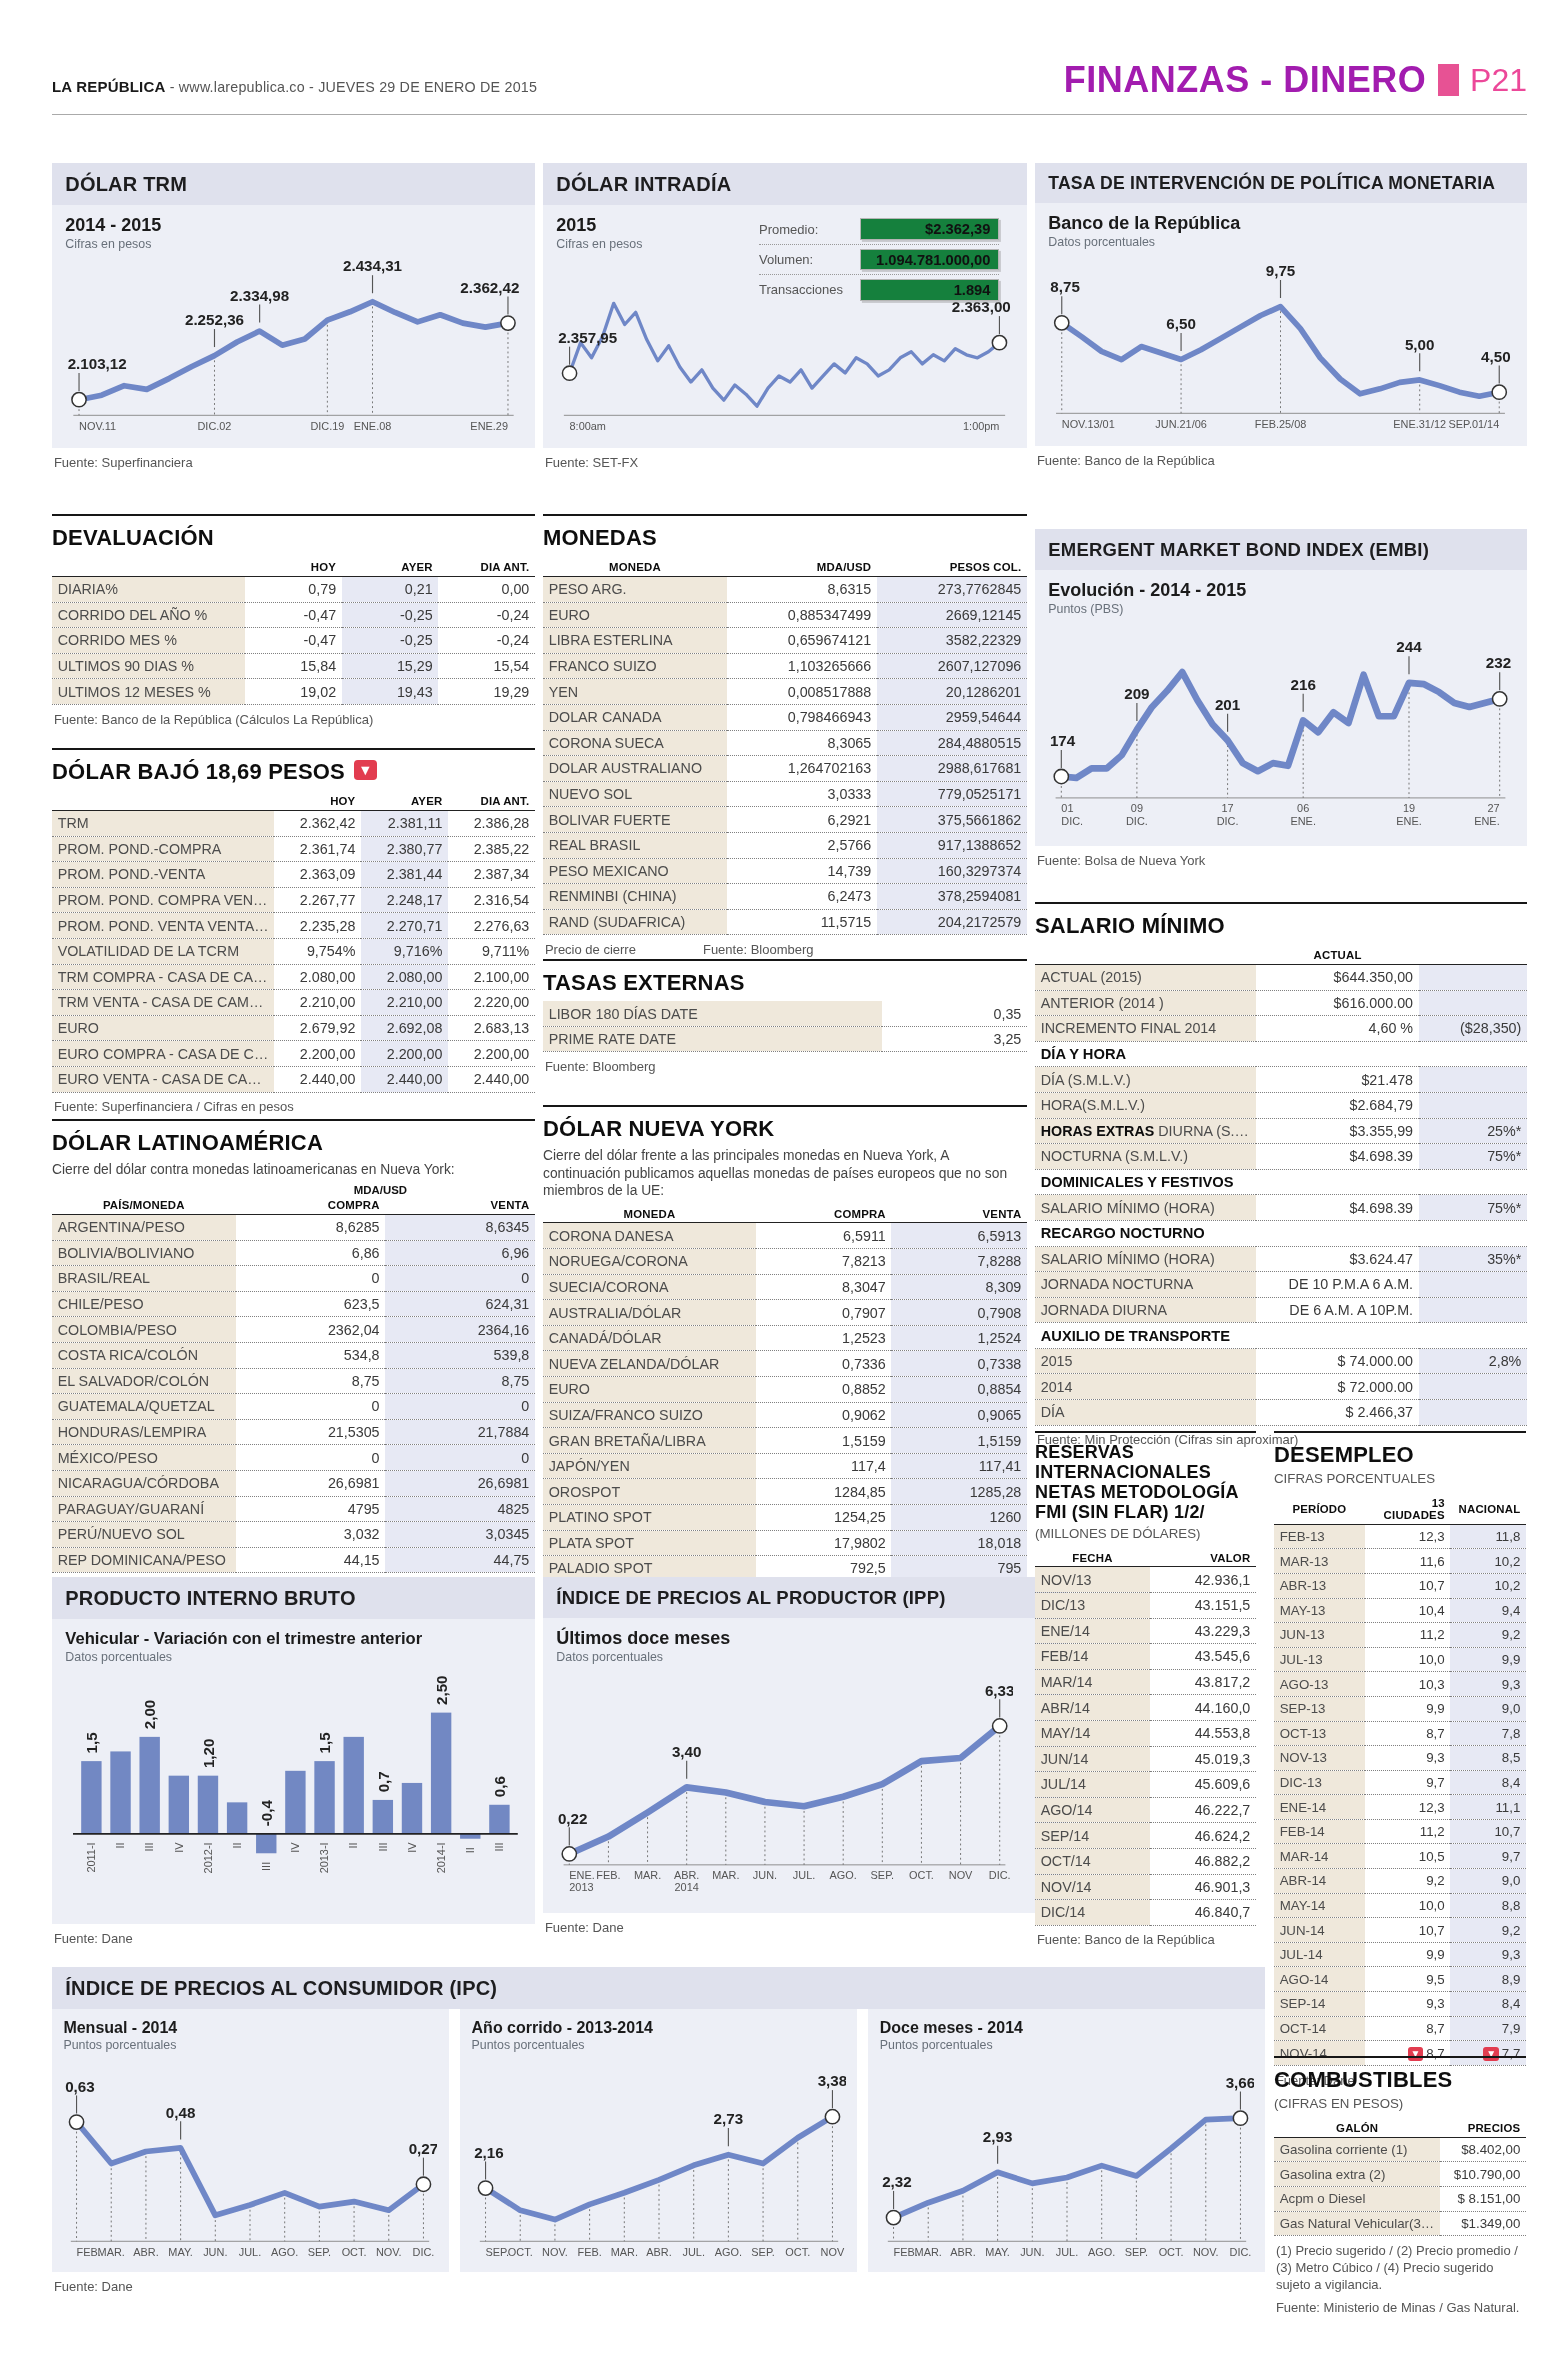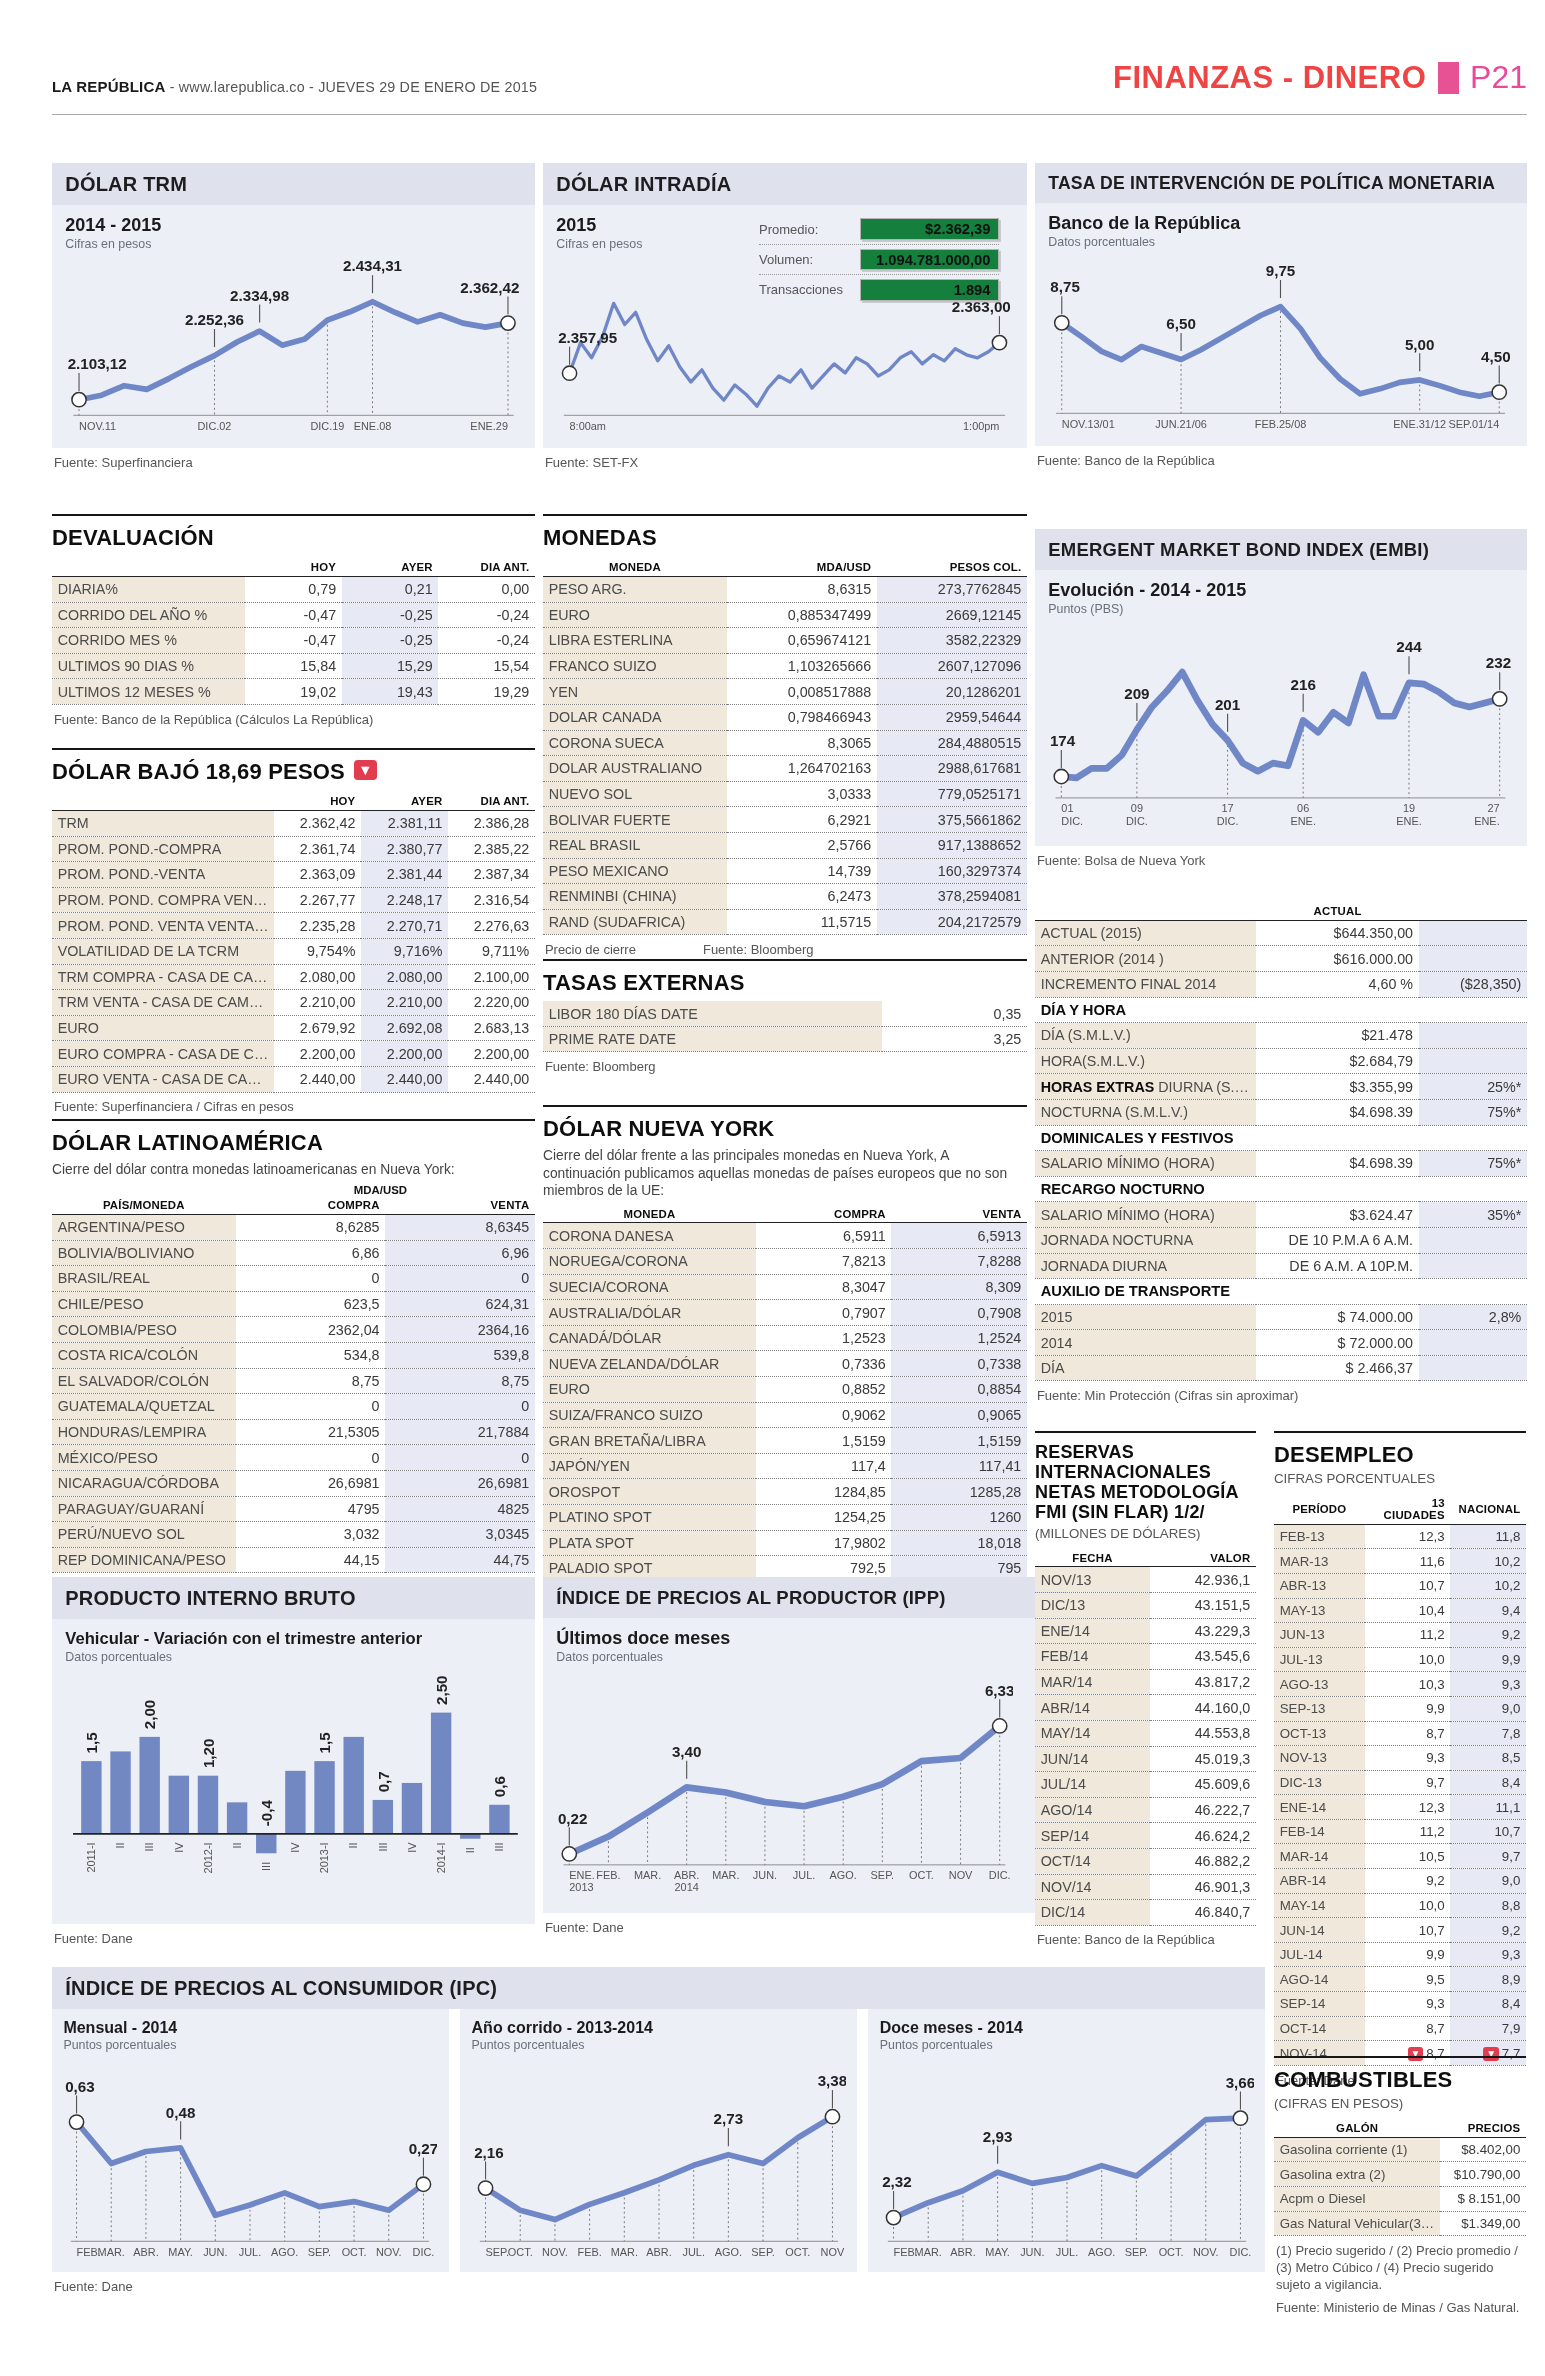--- a/index.html
+++ b/index.html
@@ -10,7 +10,7 @@
   .phead-l{position:absolute;left:52px;top:78px;font-size:14.3px;color:#555;letter-spacing:0.2px}
   .phead-l b{color:#1a1a1a;font-size:15px}
   .phead-r{position:absolute;right:19px;top:59px;display:flex;align-items:center;gap:11.4px}
-  .sect-name{font-size:31px;font-weight:bold;color:#ef4444;letter-spacing:0.5px}
+  .sect-name{font-size:36px;font-weight:bold;color:#a21caf;letter-spacing:0.5px}
   .pinkblk{width:21px;height:32px;background:#e75294}
   .pageno{font-size:32px;color:#ec4899}
   .hrule{position:absolute;left:52px;right:19px;top:114px;border-top:1.9px solid #aaa}

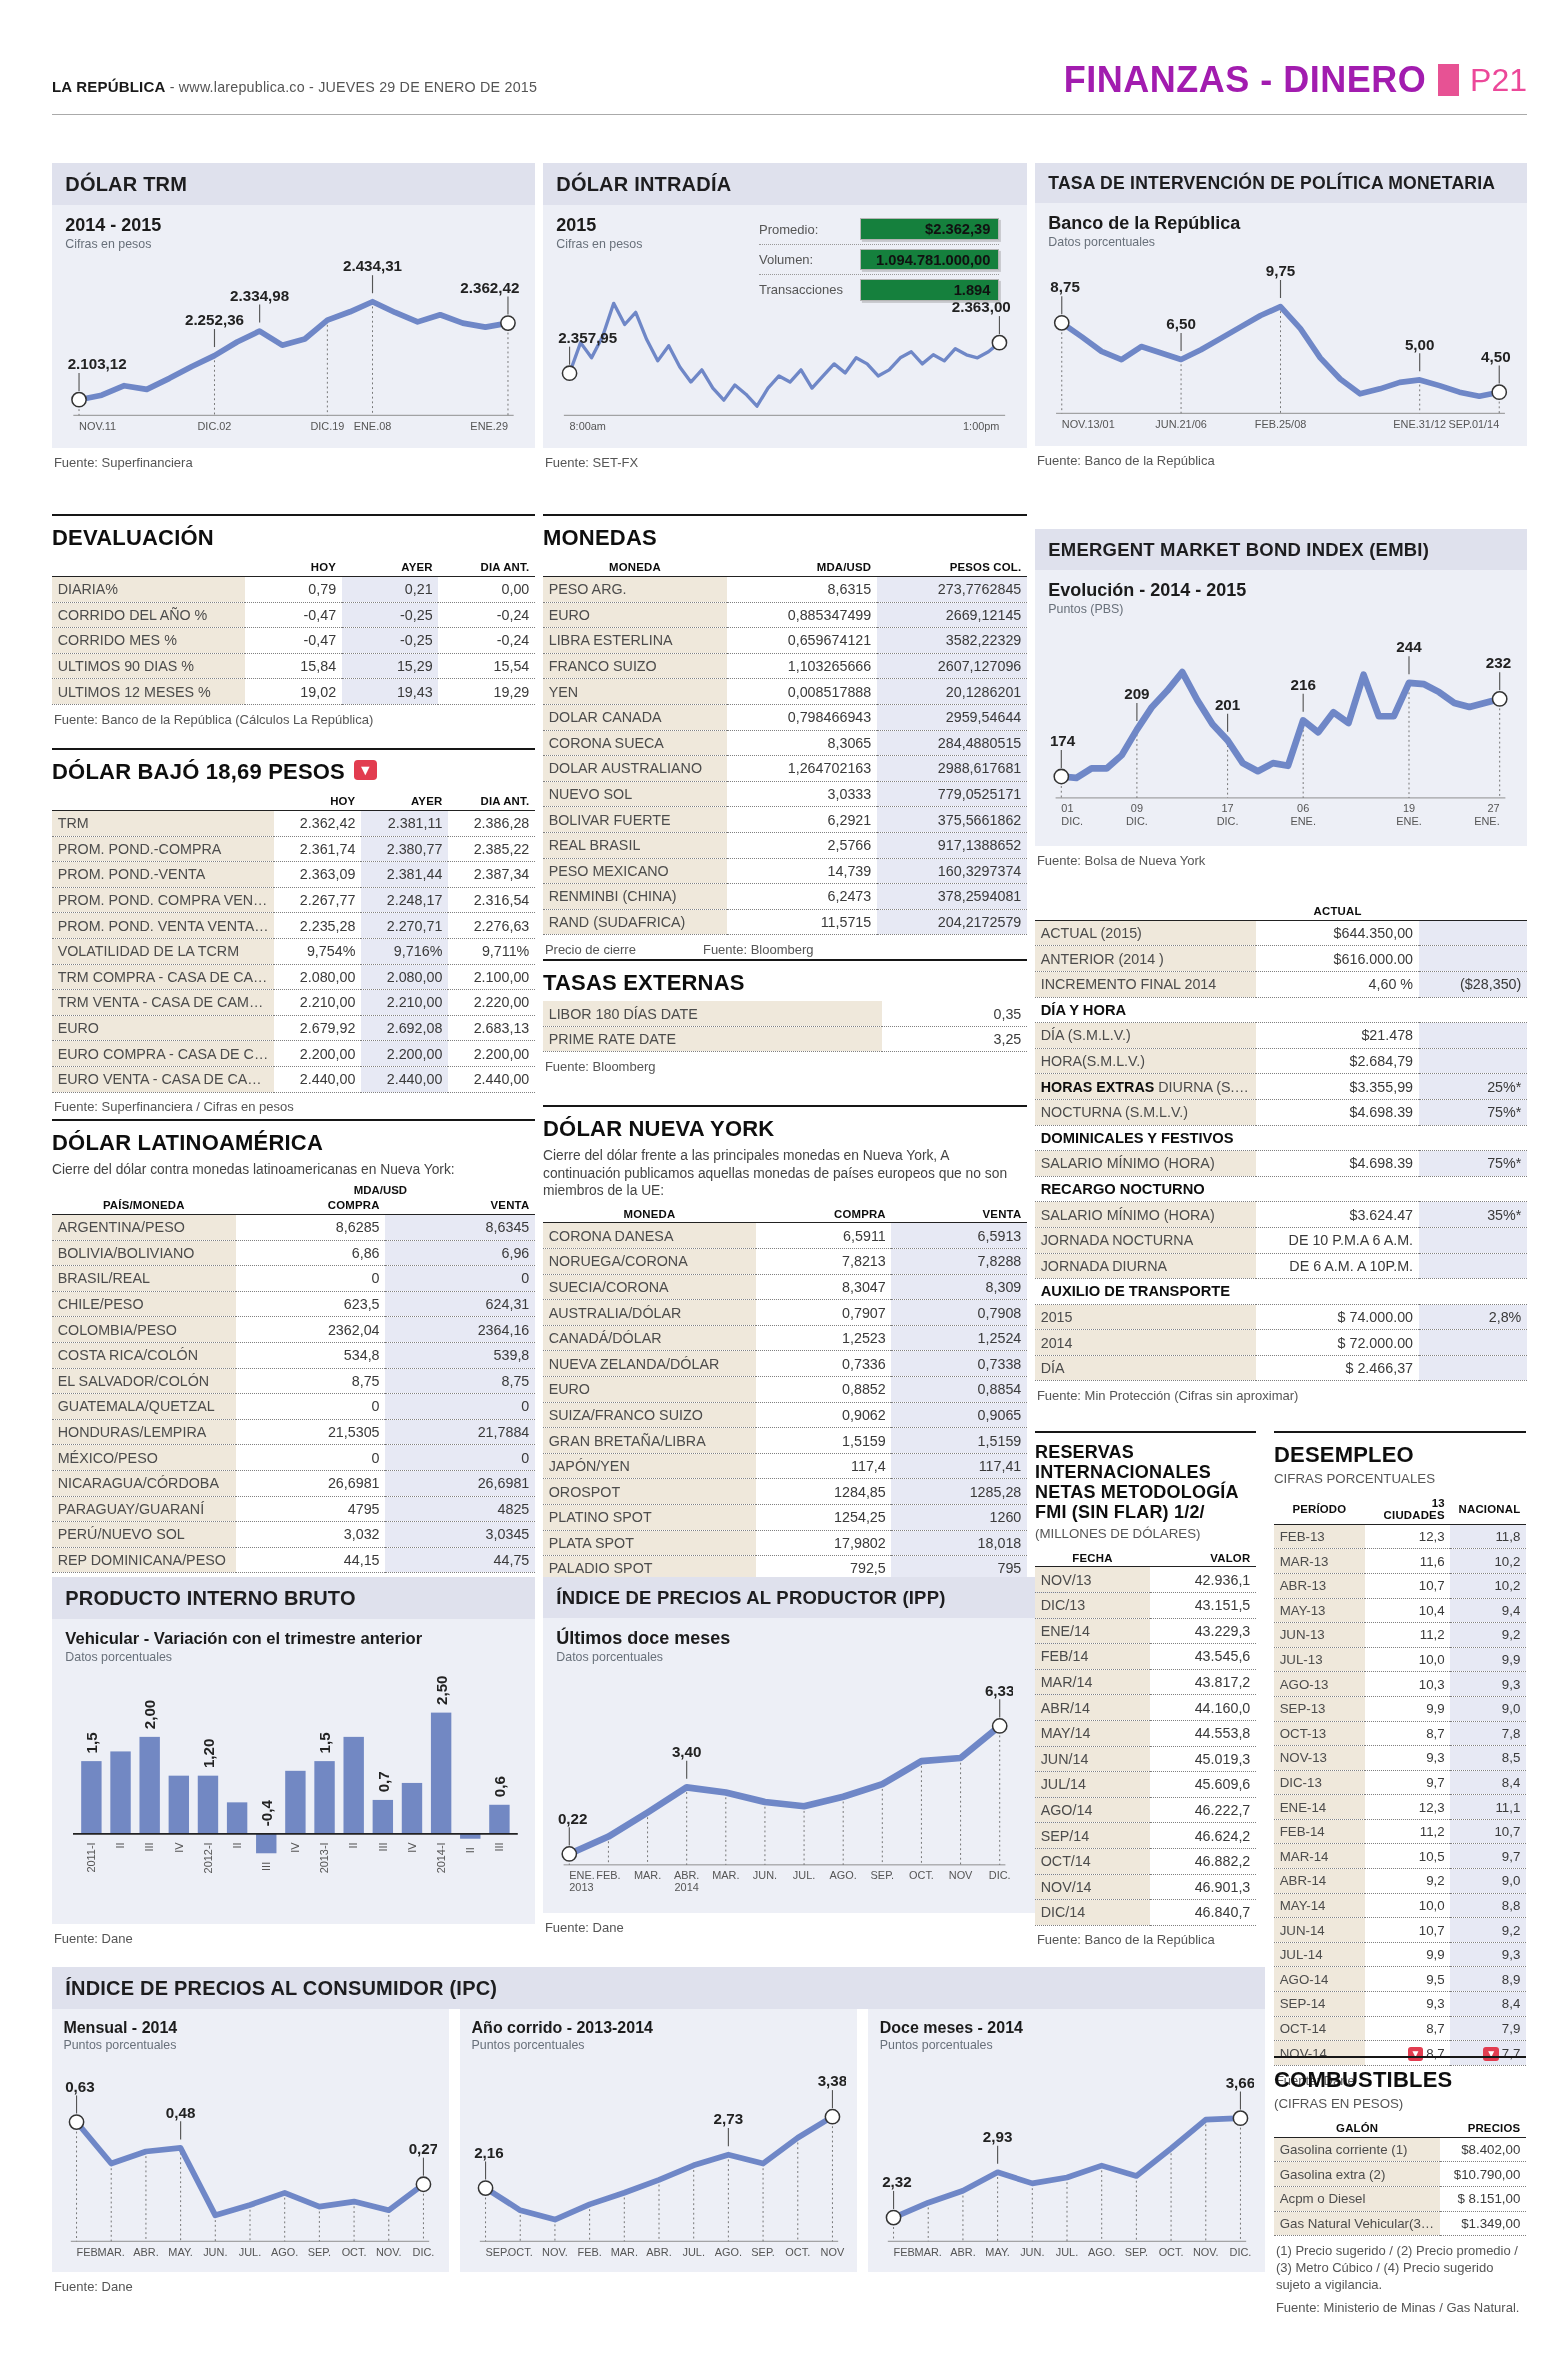--- a/index.html
+++ b/index.html
@@ -773,6 +773,7 @@
 </section>
 
 <section class="abs" style="left:1035px;top:902px;width:492px">
+  <h2 class="ttl">SALARIO MÍNIMO</h2>
   <table class="fin lav3">
     <colgroup>
         <col style="width:45%">

